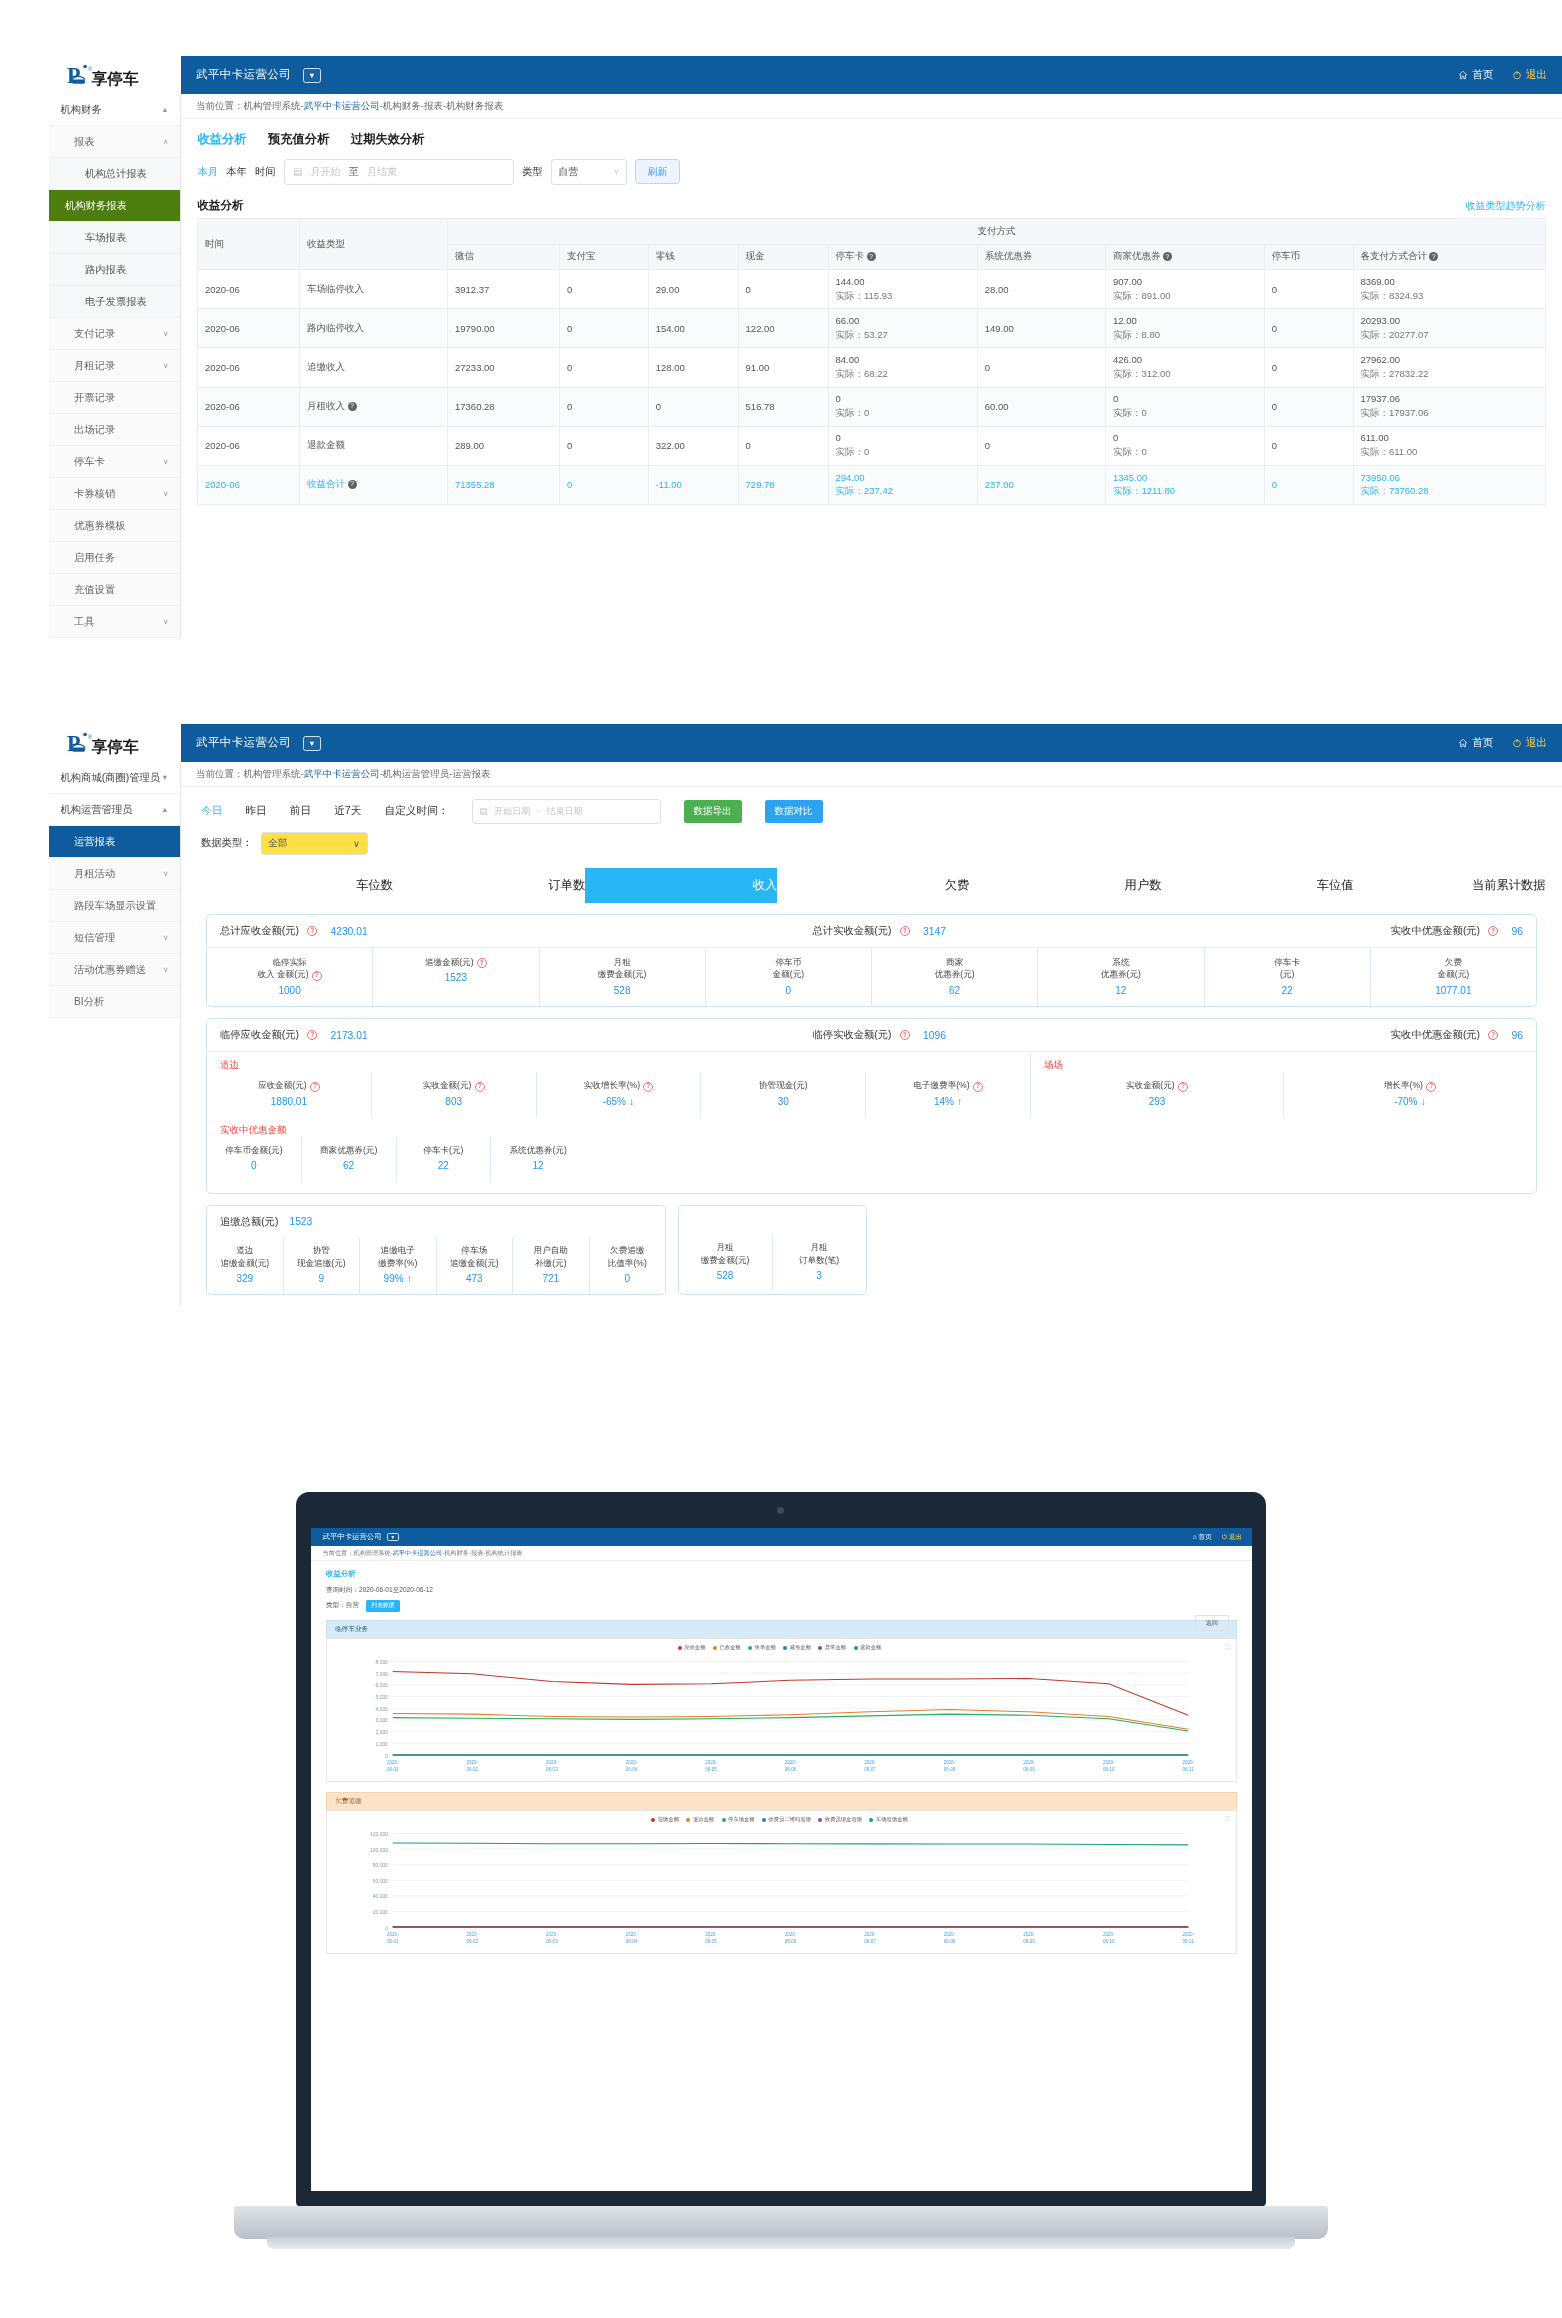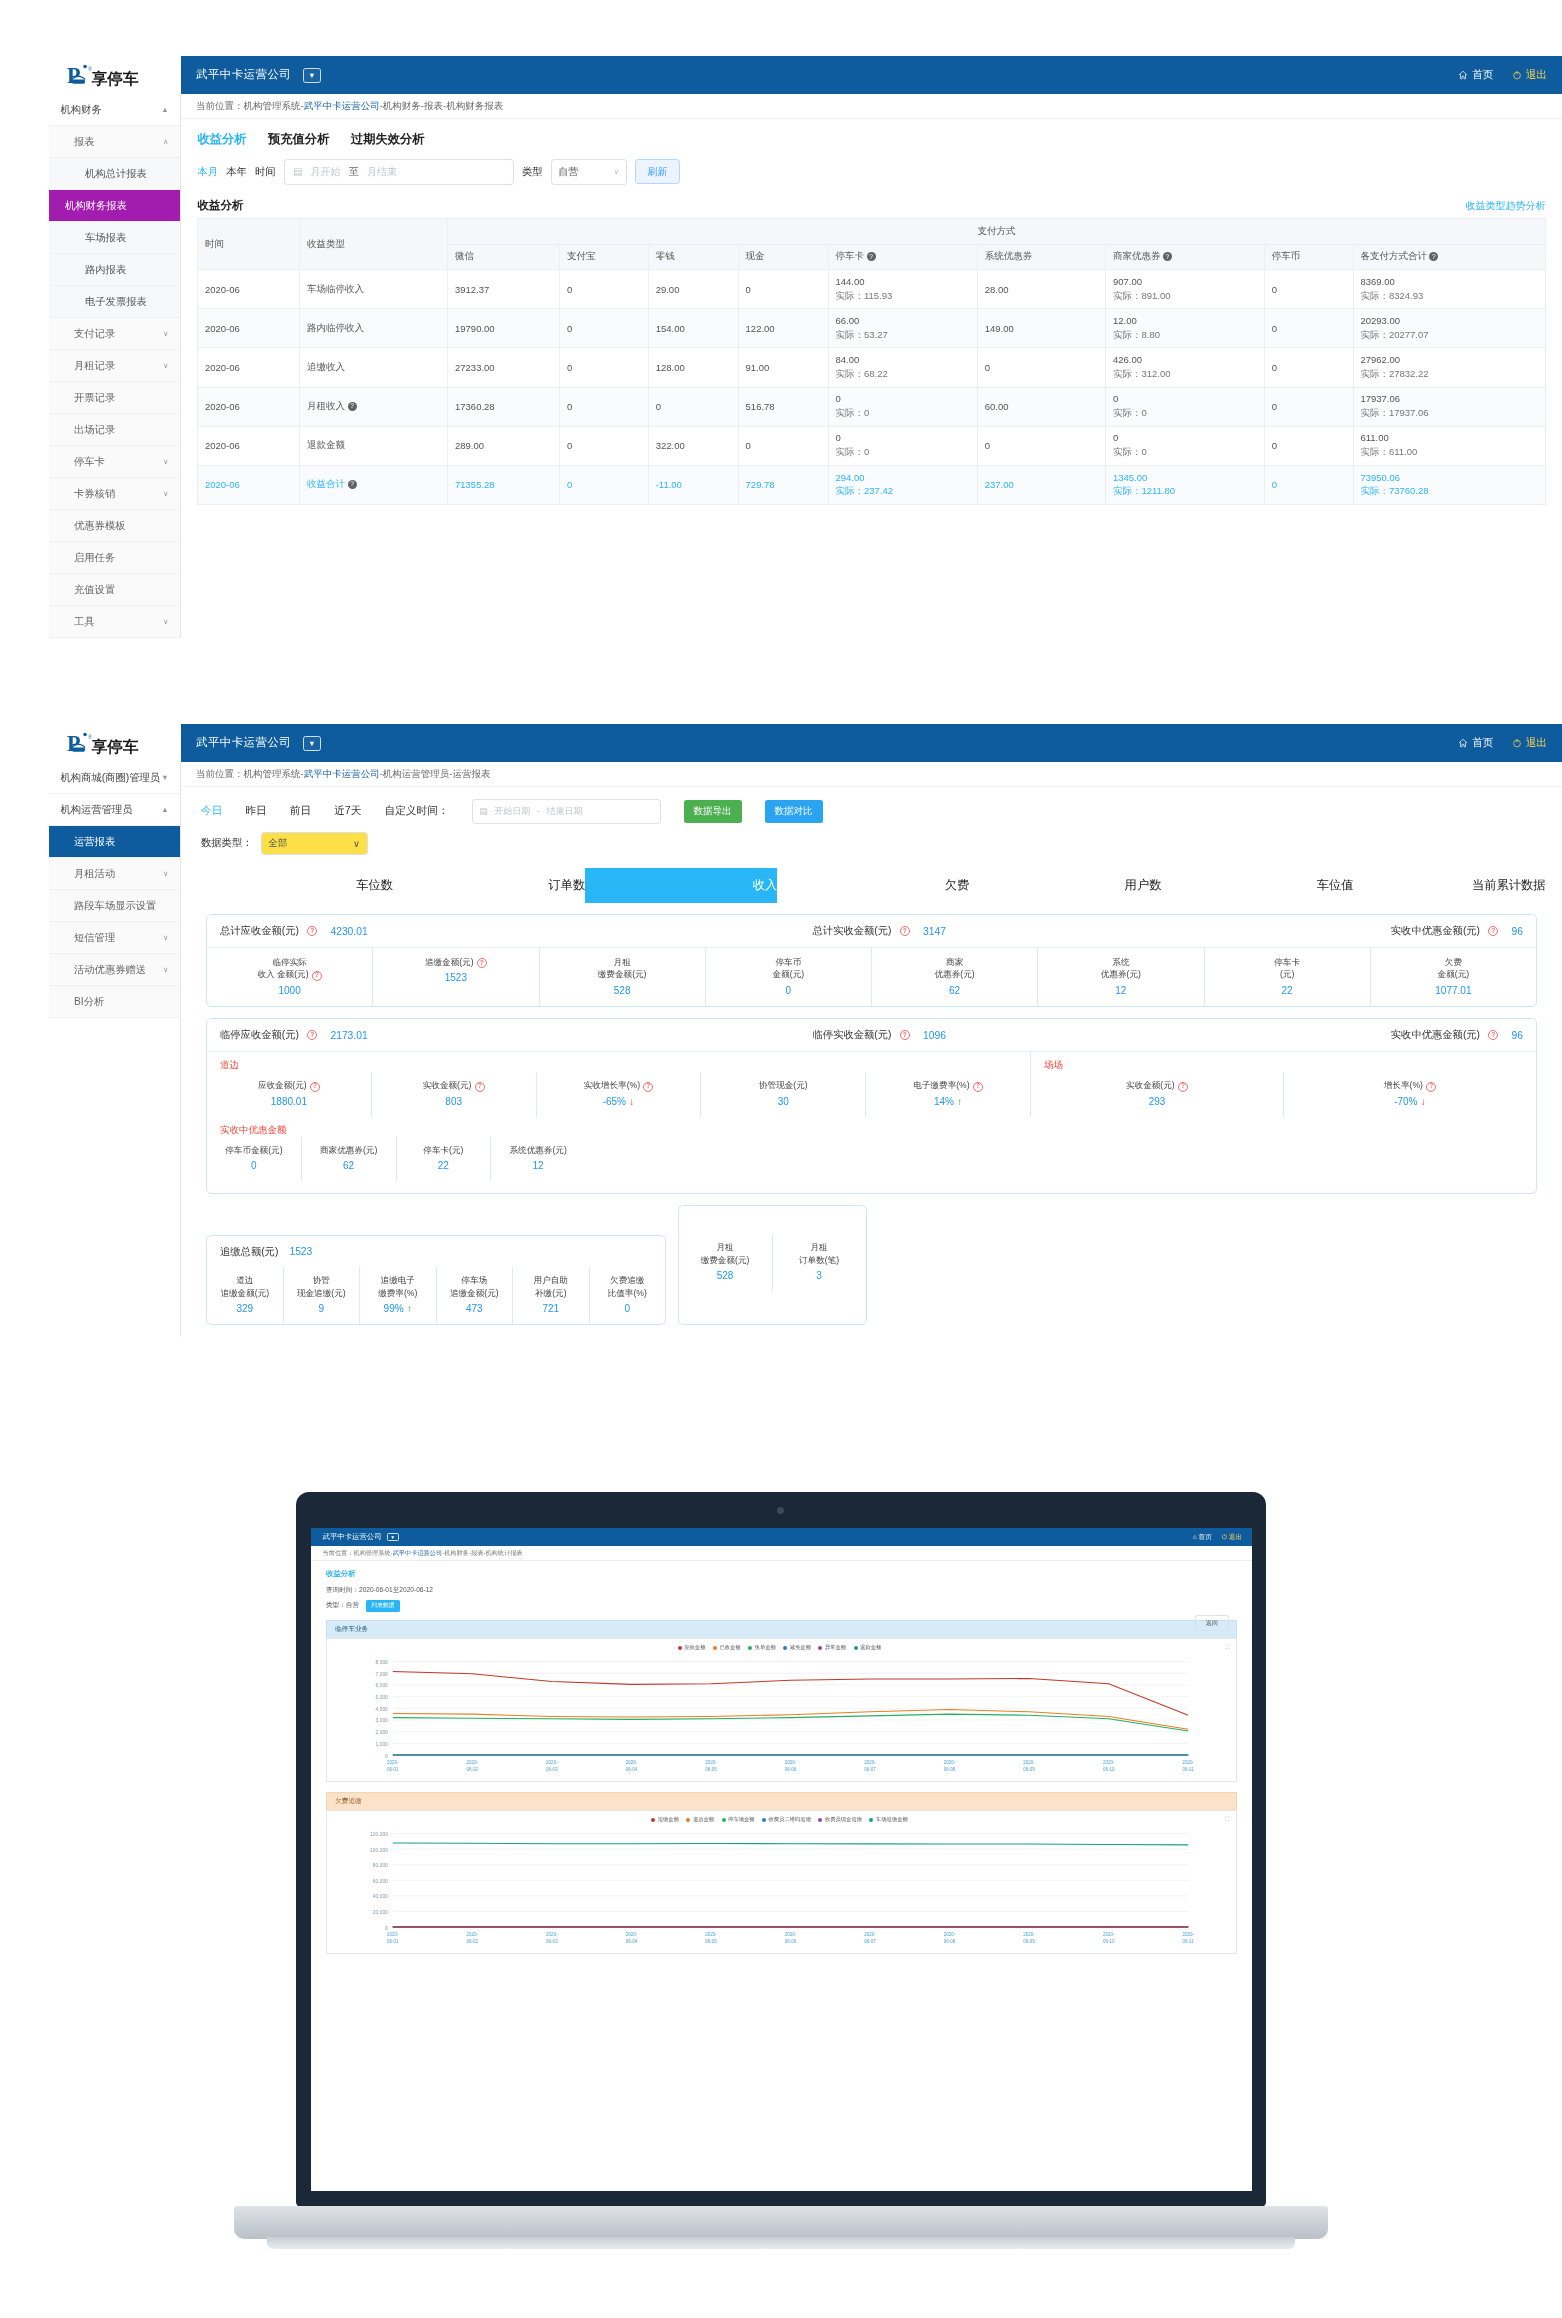--- a/index.html
+++ b/index.html
@@ -62,7 +62,7 @@
   .side-row.lvl1 { padding-left:25px; background:#fafafa; color:#666; }
   .side-row.lvl2 { padding-left:36px; background:#f7f8f9; color:#555; }
   .side-row.active { background:#0e5c9e; color:#fff; }
-  .side-row.active.lvl2 { background:#a21caf; color:#fff;padding-left:16px; }
+  .side-row.active.lvl2 { background:#4d7c0f; color:#fff;padding-left:16px; }
   .caret { font-size:7.4px; color:#999; }
 
   .content { flex:1; min-width:0; background:#fff; }

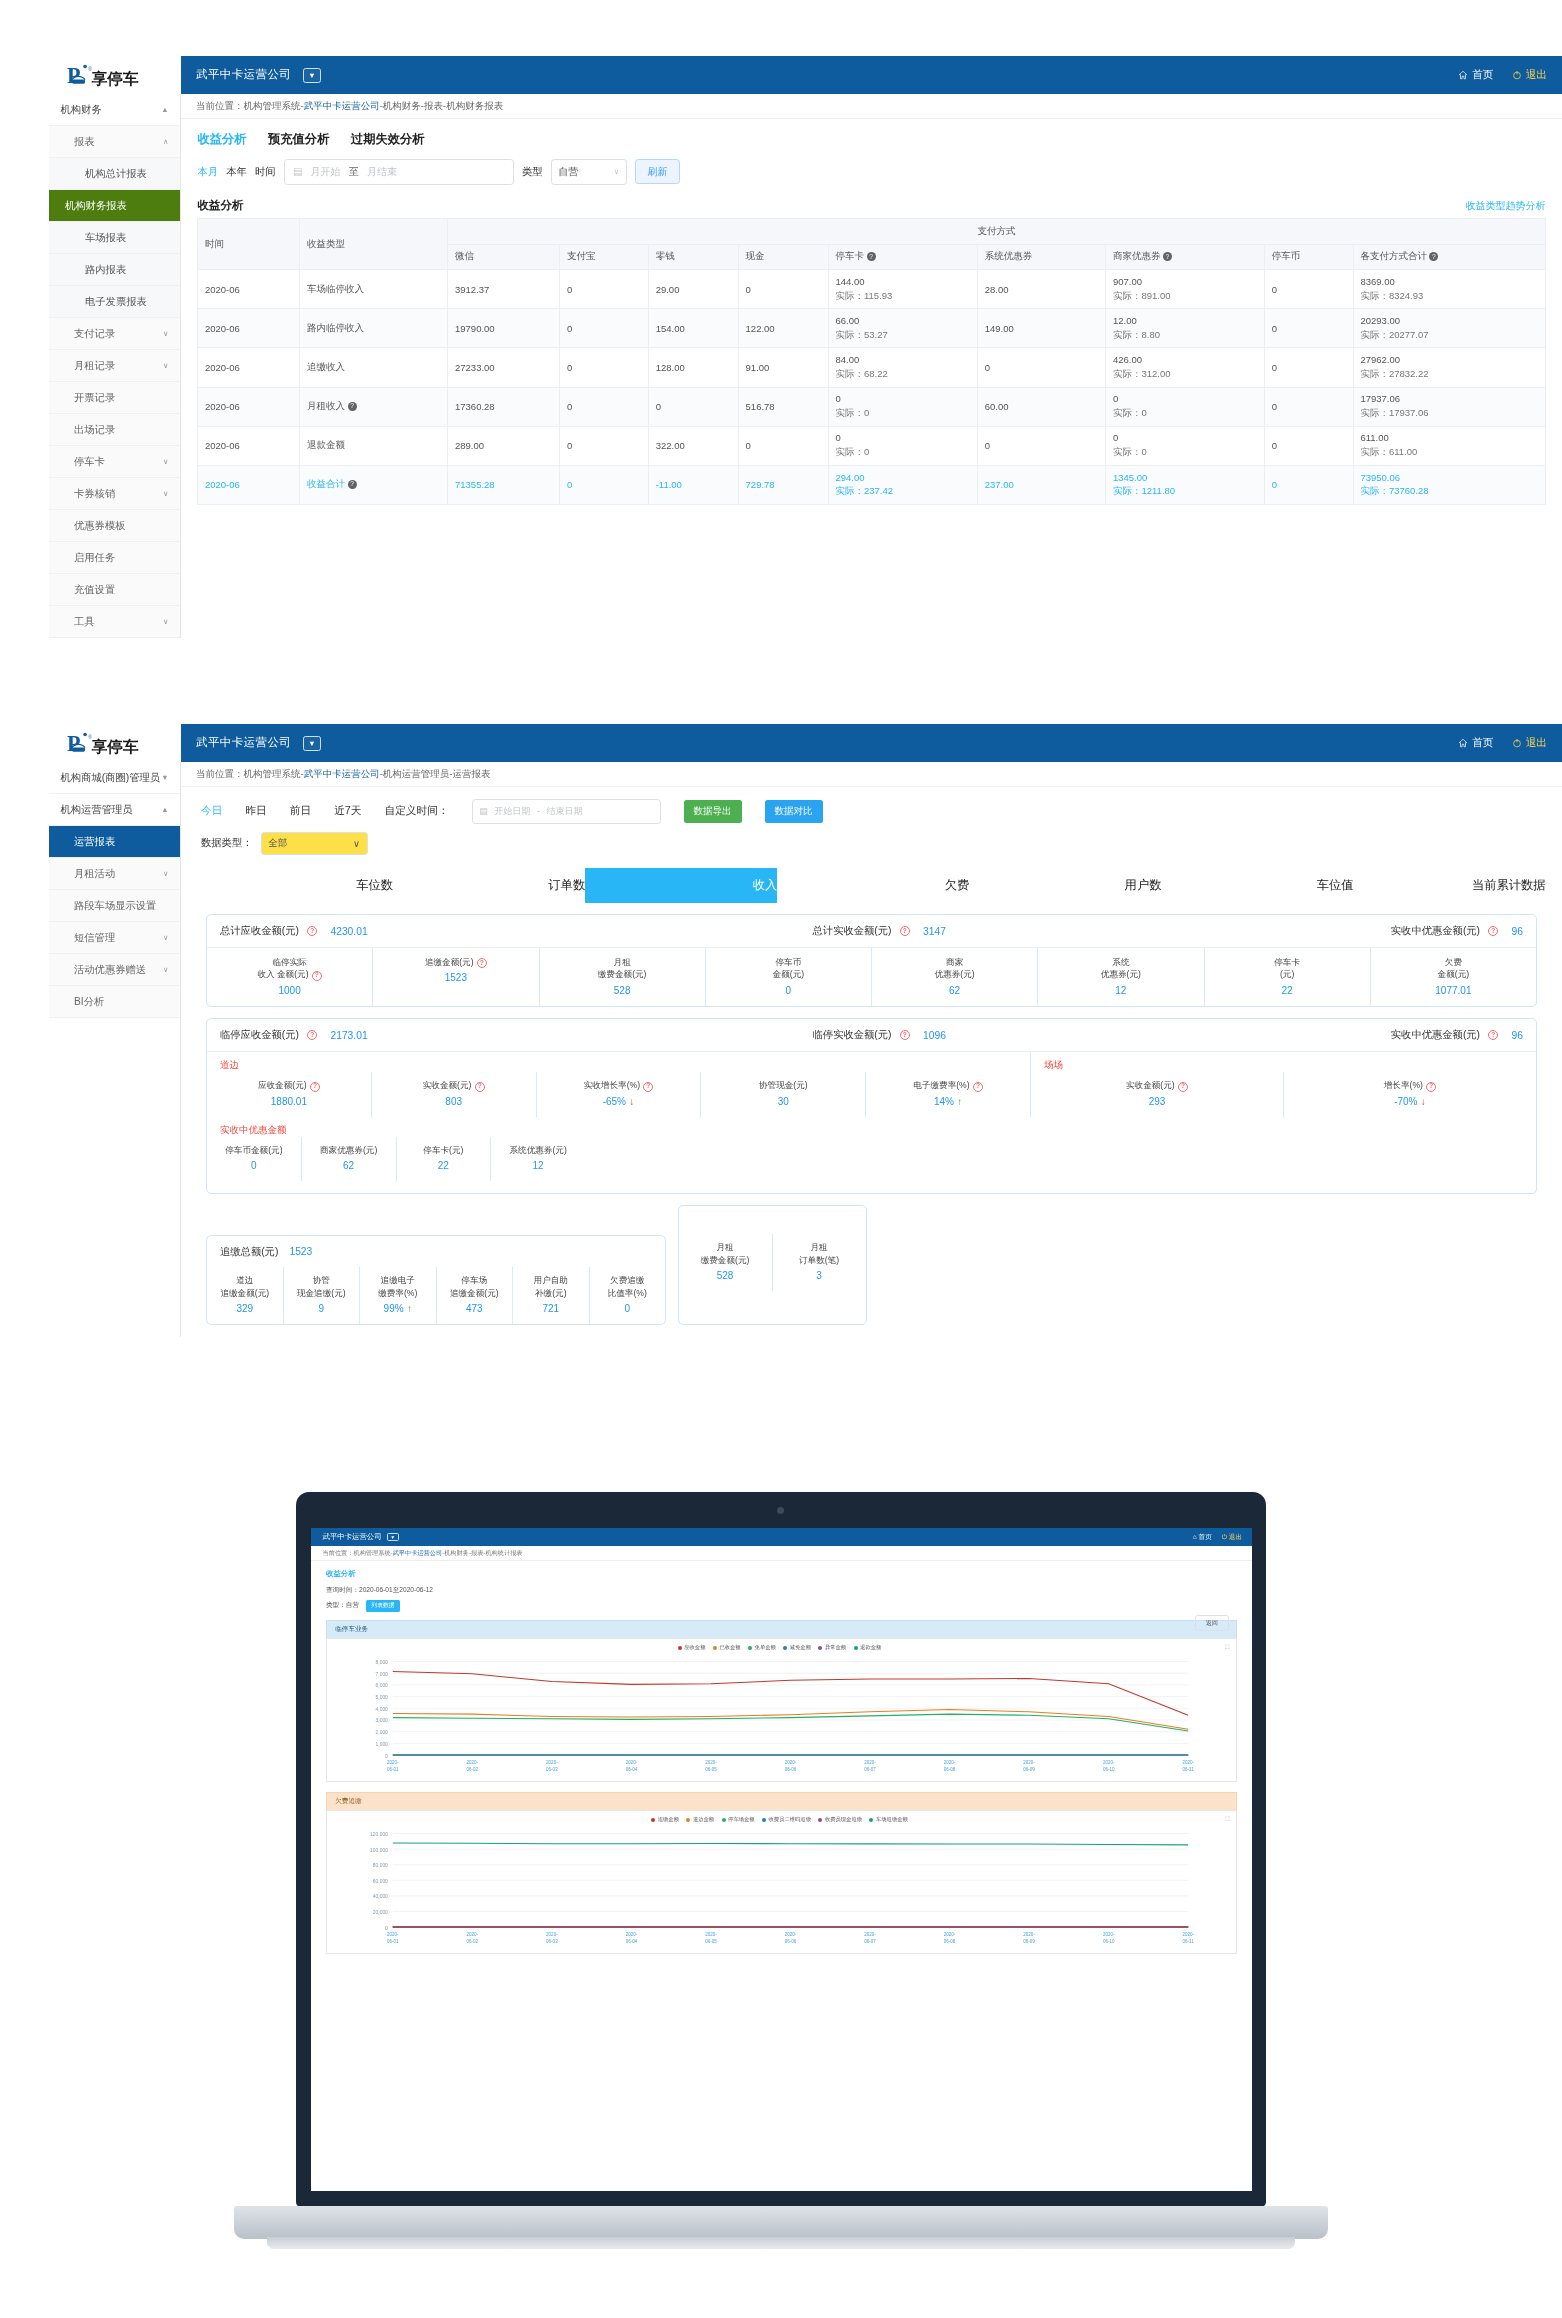--- a/index.html
+++ b/index.html
@@ -211,7 +211,7 @@
   .scard {
     border:0.8px solid #cfe6f7; border-radius:5px; background:#fff;
   }
-  .scard.w1 { flex:0 0 460px;margin-top:30px; }
+  .scard.w1 { flex:0 0 460px; }
   .scard.w2 { flex:0 0 189px; }
   .scard-head { padding:8.2px 13px; font-size:10.3px; }
 

